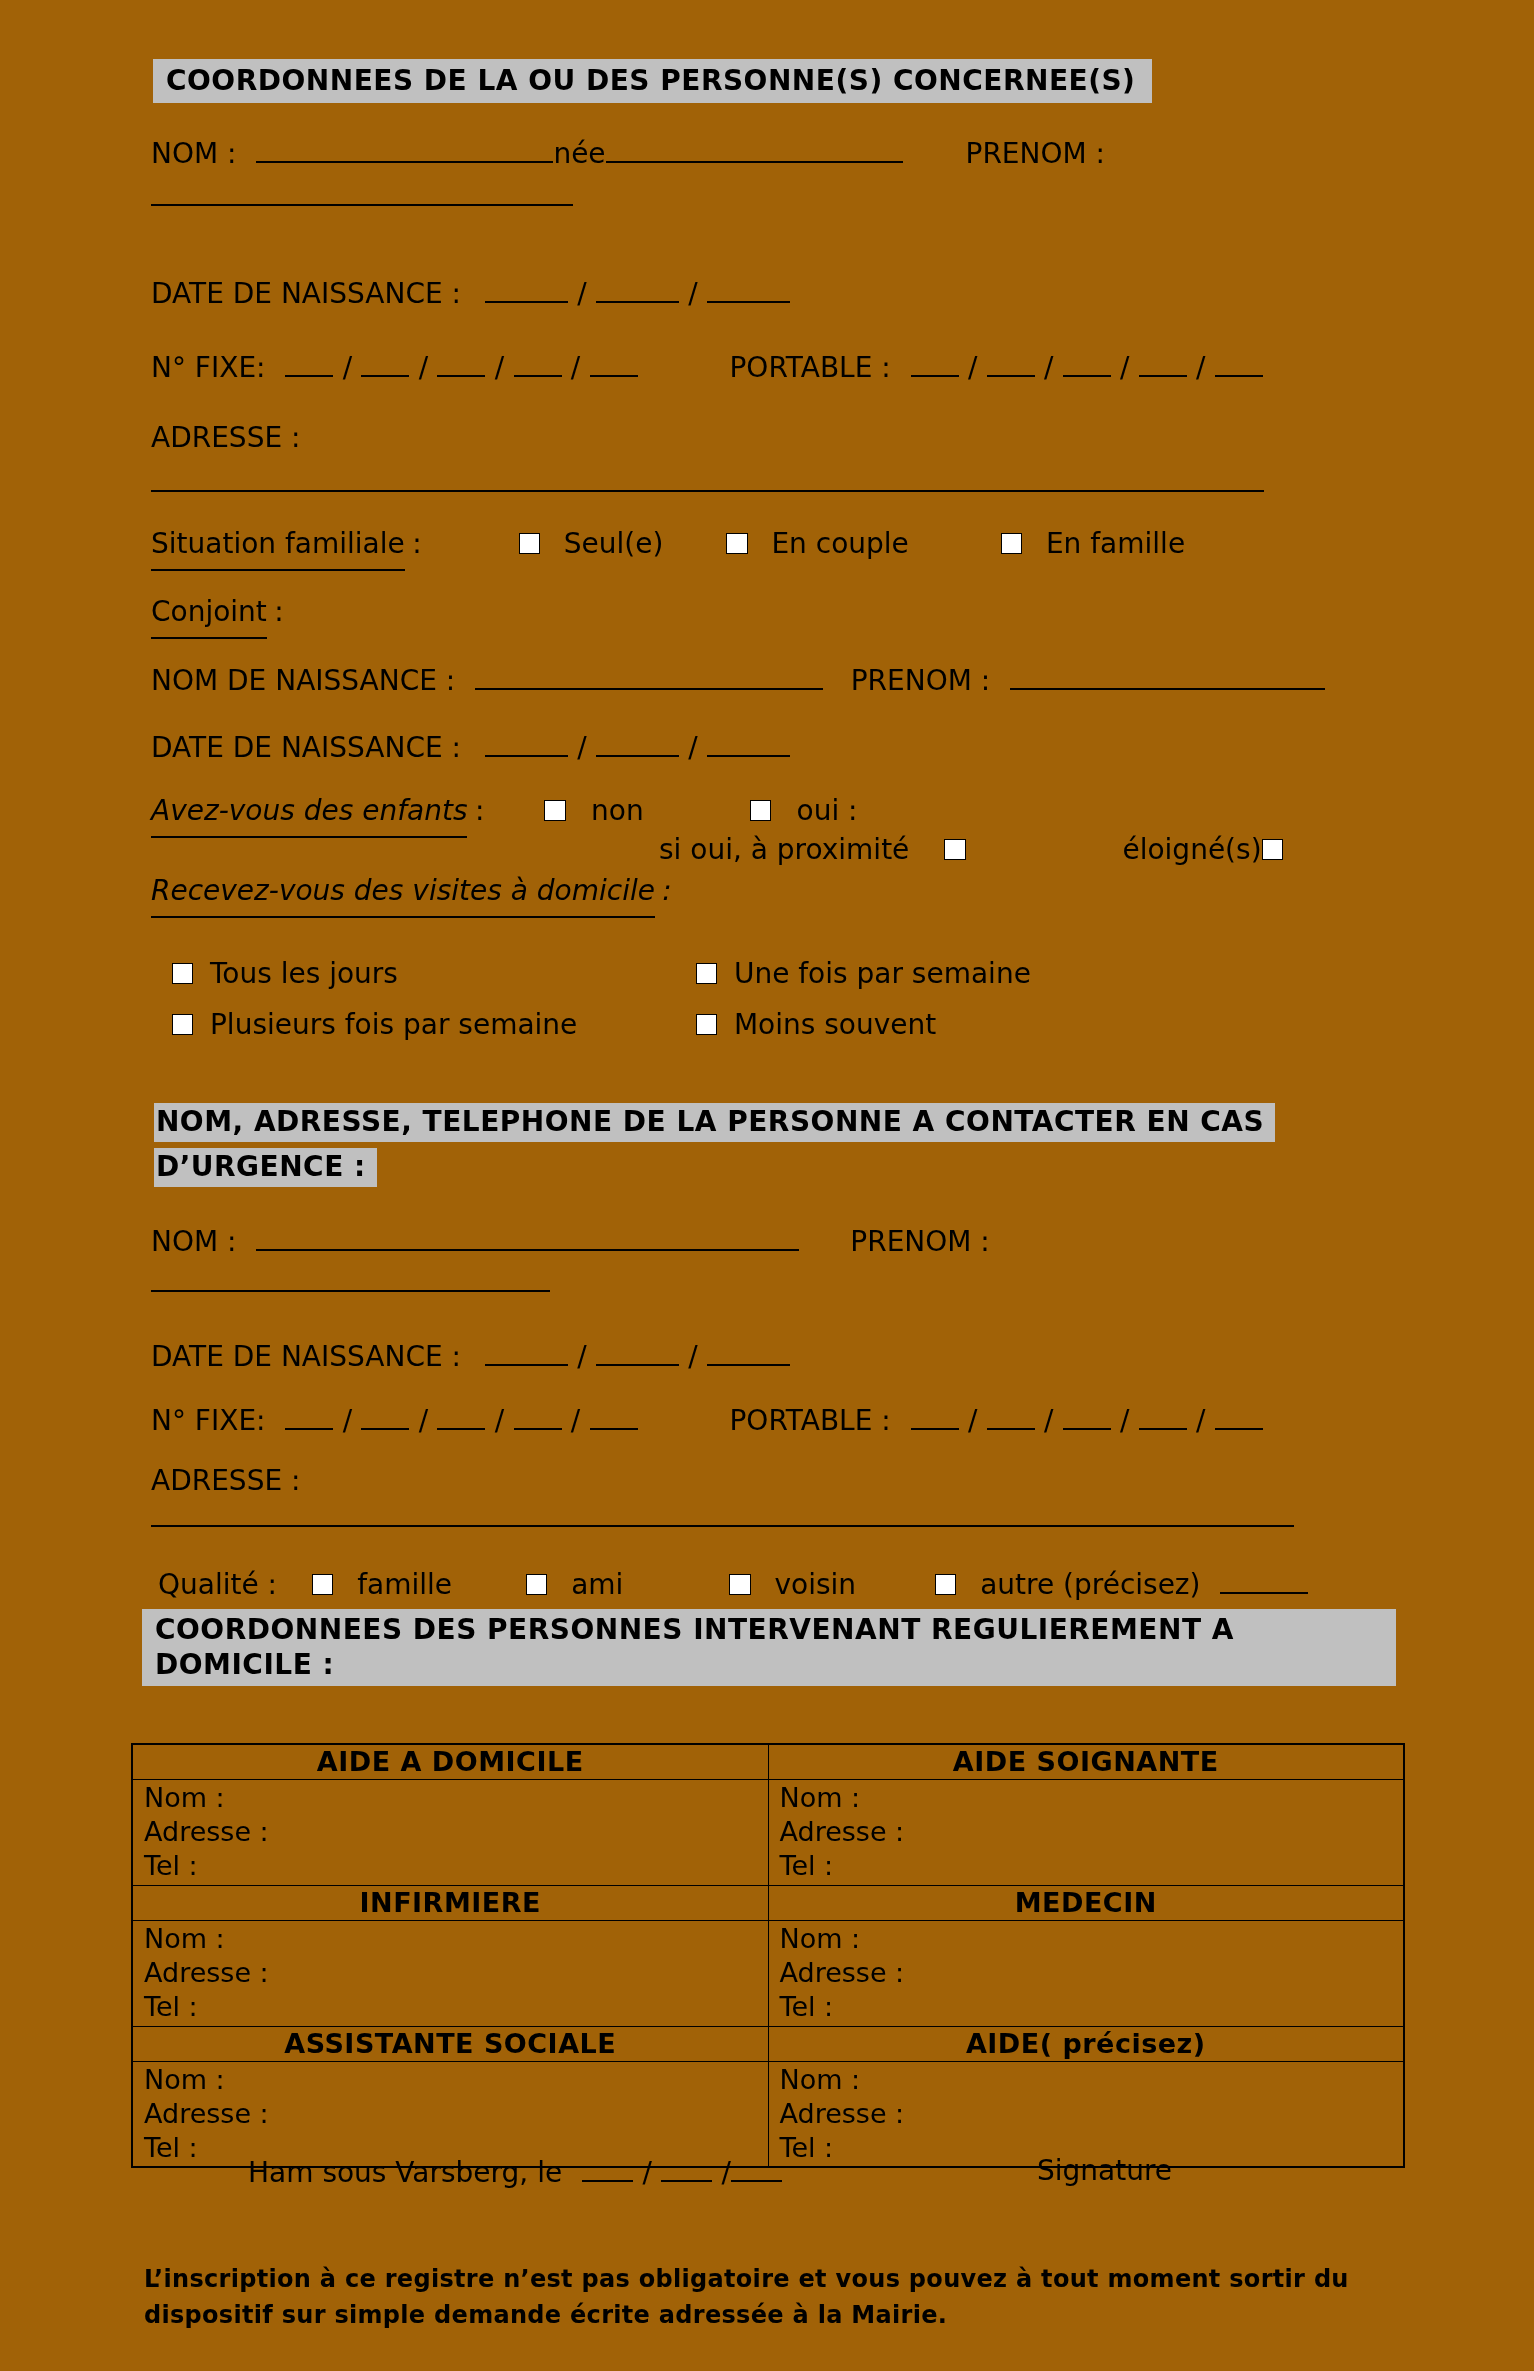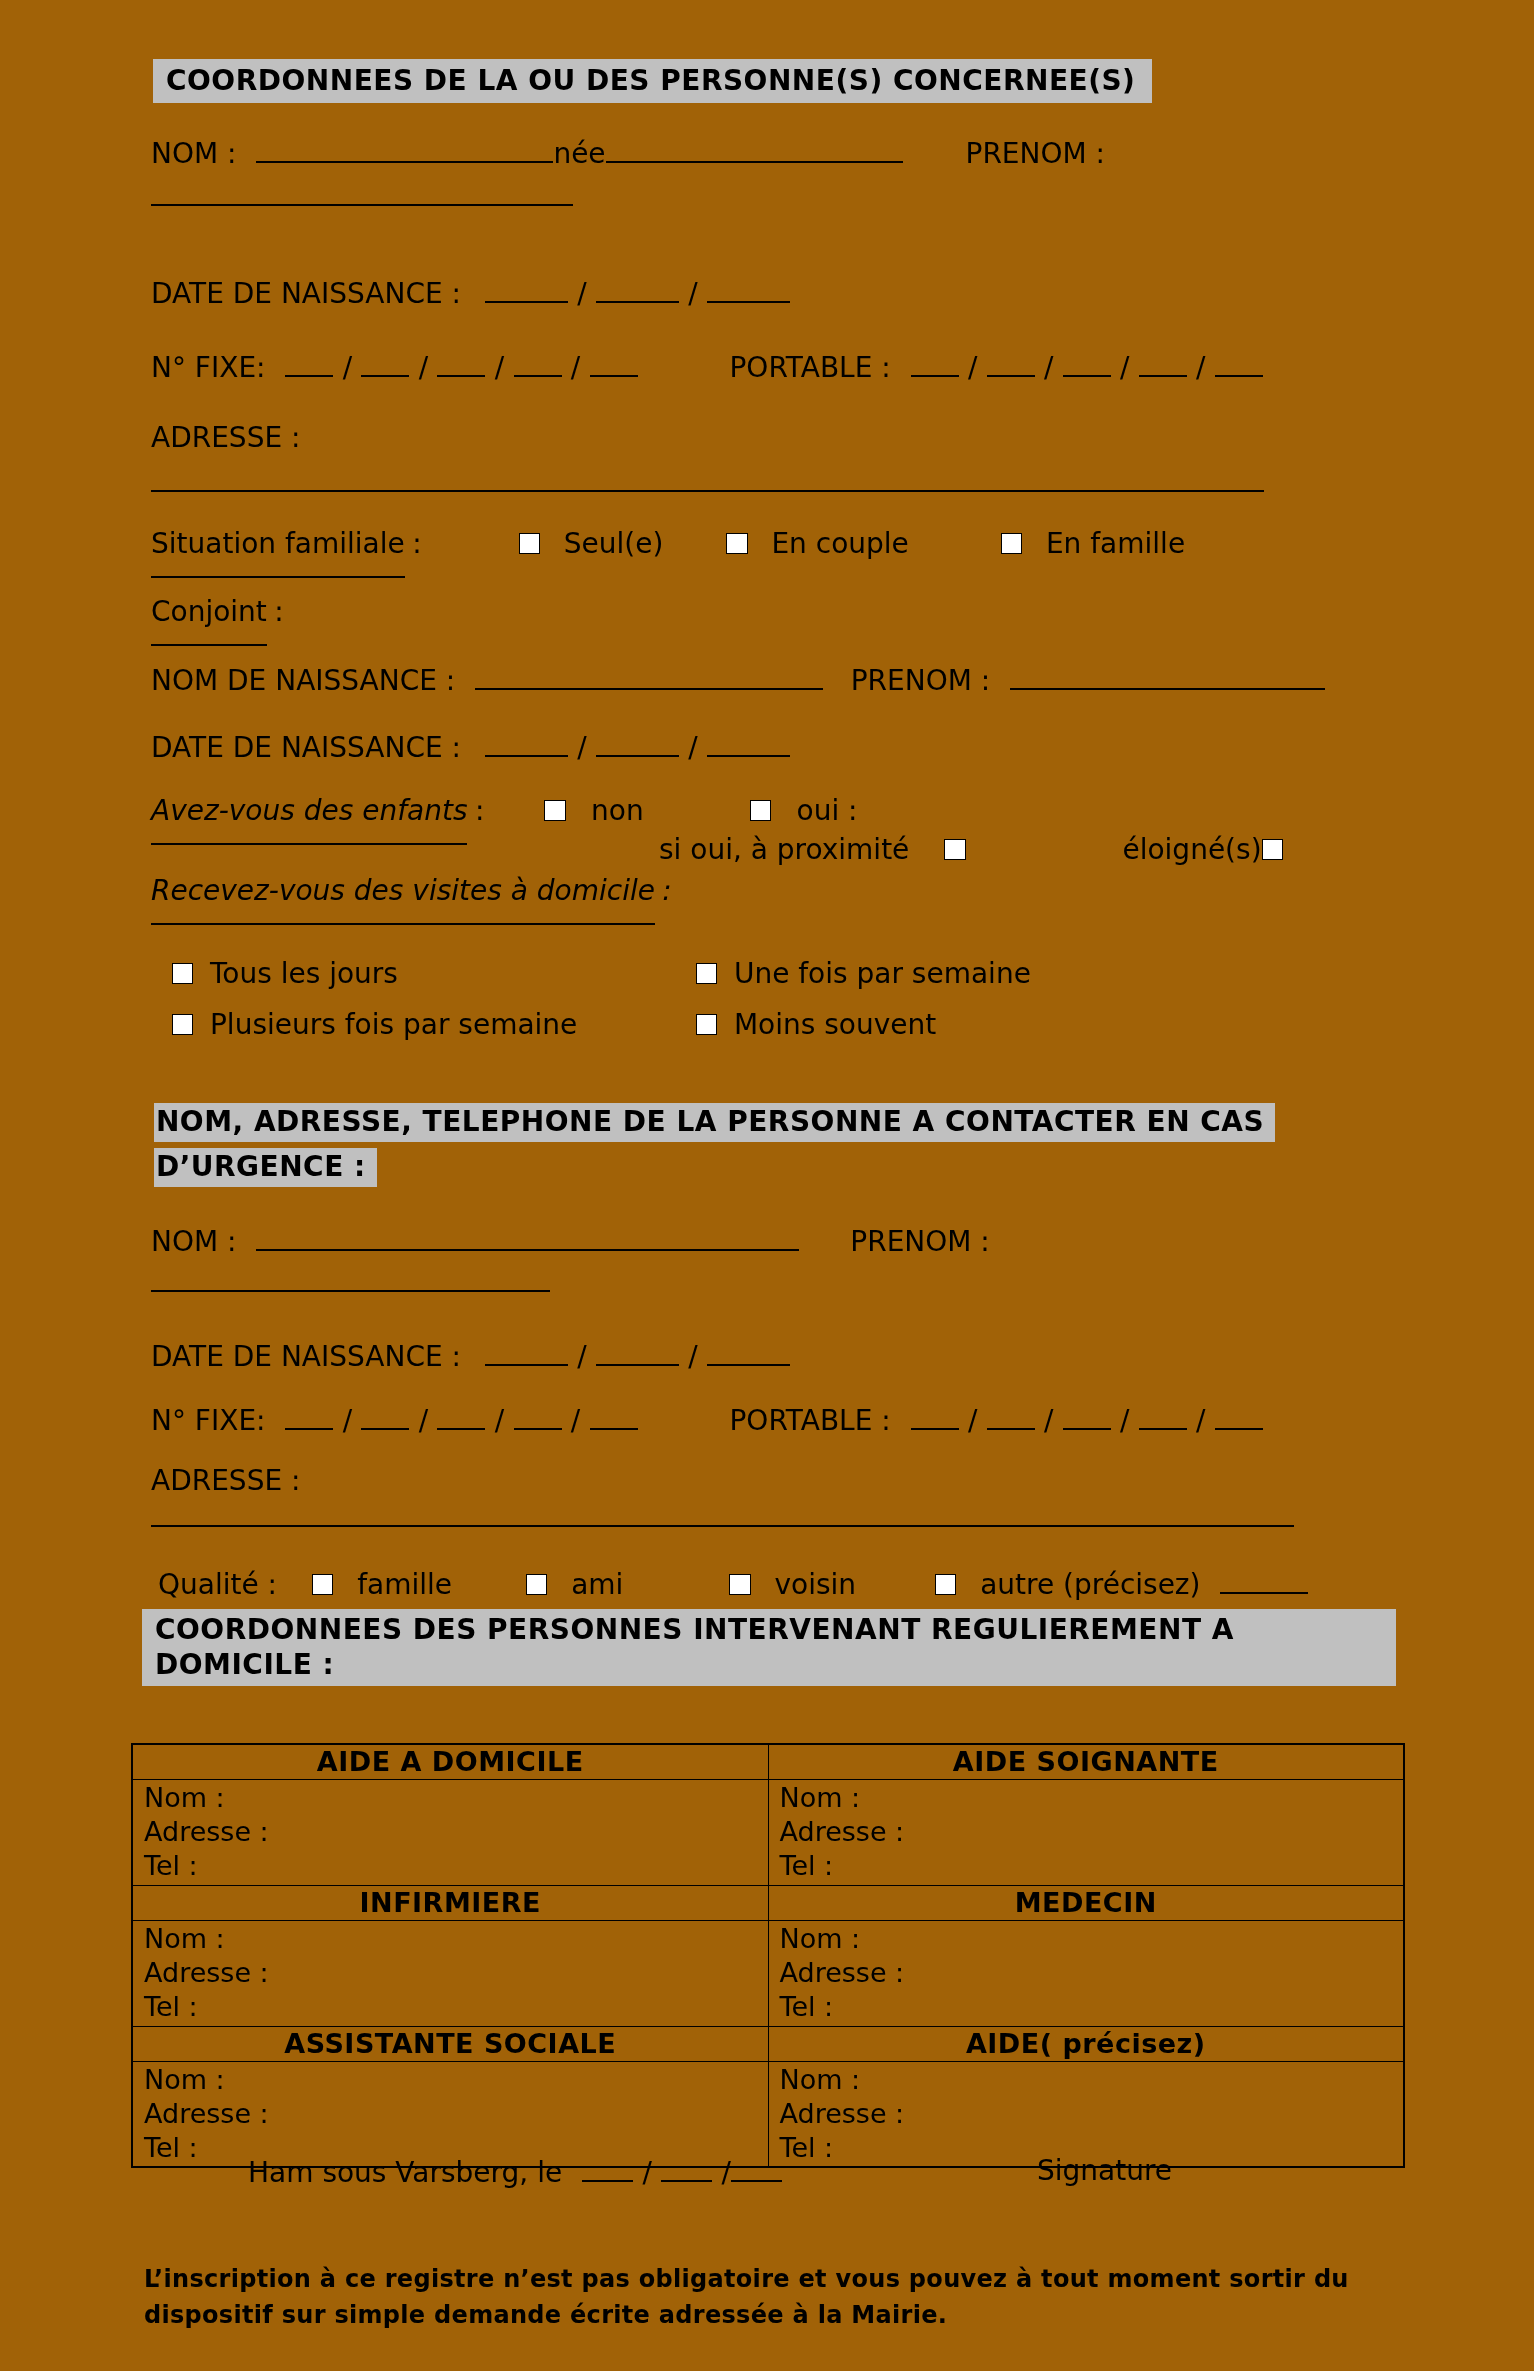--- a/index.html
+++ b/index.html
@@ -18,7 +18,7 @@
   .b { display:inline-block; border-bottom:2.8px solid #000; height:28px; vertical-align:baseline; }
   .line { position:absolute; border-bottom:2.8px solid #000; height:32px; }
   .cb { display:inline-block; width:21.3px; height:21.3px; border:1.9px solid #000; background:#fff; vertical-align:-0.9px; }
-  .ul { border-bottom:2.8px solid #000; padding-bottom:16px; }
+  .ul { border-bottom:2.8px solid #000; padding-bottom:9px; }
   .it { font-style:italic; }
   .hl { background:#c0c0c0; }
   .sl { display:inline-block; margin:0 9.3px; }

